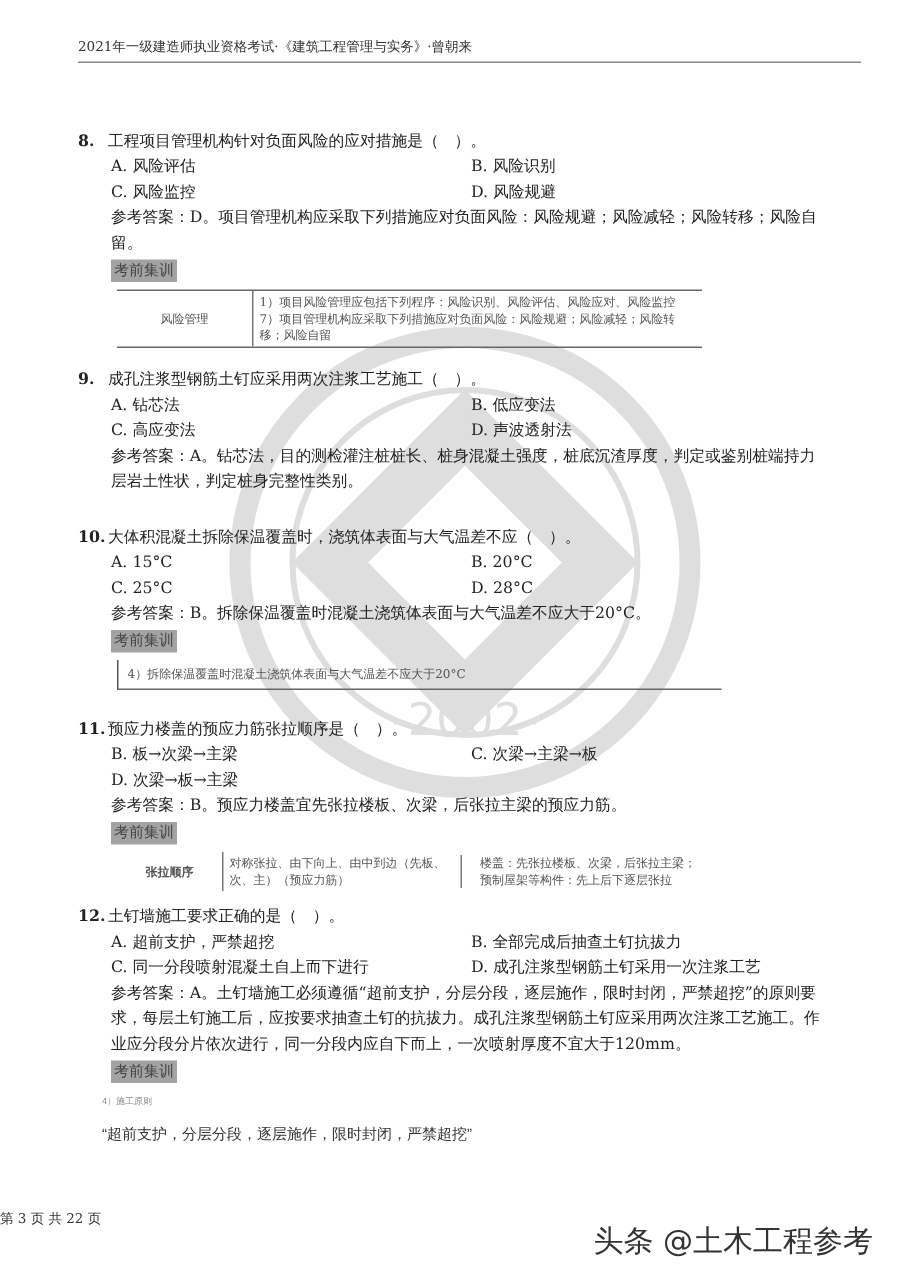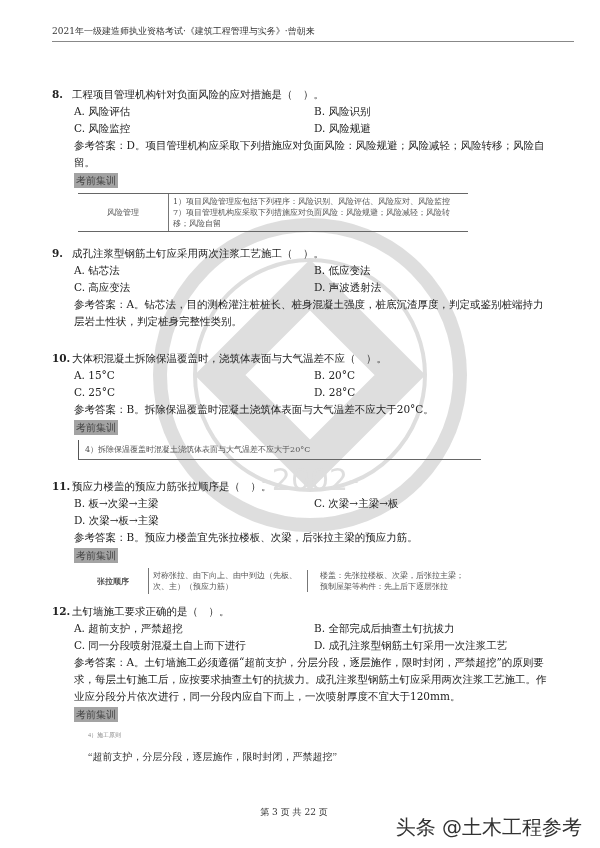--- a/index.html
+++ b/index.html
@@ -29,7 +29,7 @@
   .note-table .cell-h { width: 90px; display: flex; align-items: center; justify-content: center; border-right: 1px solid #777; }
   .note-table .cell-b { flex: 1; padding: 2px 4px; }
   .note-line { margin-left: 26px; margin-top: 4px; width: 390px; font-size: 8px; color: #555; border-left: 1.5px solid #555; border-bottom: 1.5px solid #666; padding: 1px 6px; }
-  .note-free { margin-left: 36px; margin-top: 4px; font-size: 10px; font-family: Liberation Serif, serif; color: #333; }
+  .note-free { margin-left: 16px; margin-top: 4px; font-size: 10px; font-family: Liberation Sans, sans-serif; color: #333; }
   .note-free .small { font-size: 6px; color: #888; display: block; margin-bottom: 4px; }
   .footer { position: absolute; top: 806px; left: 0; width: 588px; text-align: center; font-size: 9px; color: #333; }
   .brand { position: absolute; top: 814px; right: 18px; font-family: "DejaVu Sans", sans-serif; font-size: 20px; color: #333; }

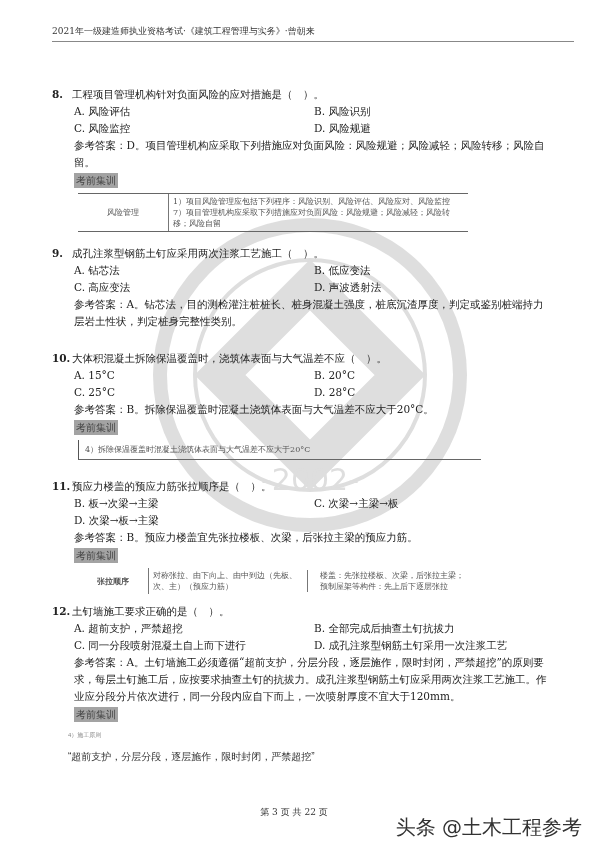--- a/index.html
+++ b/index.html
@@ -31,7 +31,7 @@
   .note-line { margin-left: 26px; margin-top: 4px; width: 390px; font-size: 8px; color: #555; border-left: 1.5px solid #555; border-bottom: 1.5px solid #666; padding: 1px 6px; }
   .note-free { margin-left: 16px; margin-top: 4px; font-size: 10px; font-family: Liberation Sans, sans-serif; color: #333; }
   .note-free .small { font-size: 6px; color: #888; display: block; margin-bottom: 4px; }
-  .footer { position: absolute; top: 806px; left: 0; width: 588px; text-align: center; font-size: 9px; color: #333; }
+  .footer { position: absolute; top: 806px; left: 0; width: 588px; font-size: 9px; color: #333; }
   .brand { position: absolute; top: 814px; right: 18px; font-family: "DejaVu Sans", sans-serif; font-size: 20px; color: #333; }
   .watermark { position: absolute; left: 150px; top: 215px; width: 320px; height: 320px; pointer-events: none; opacity: 0.28; }
 </style>

